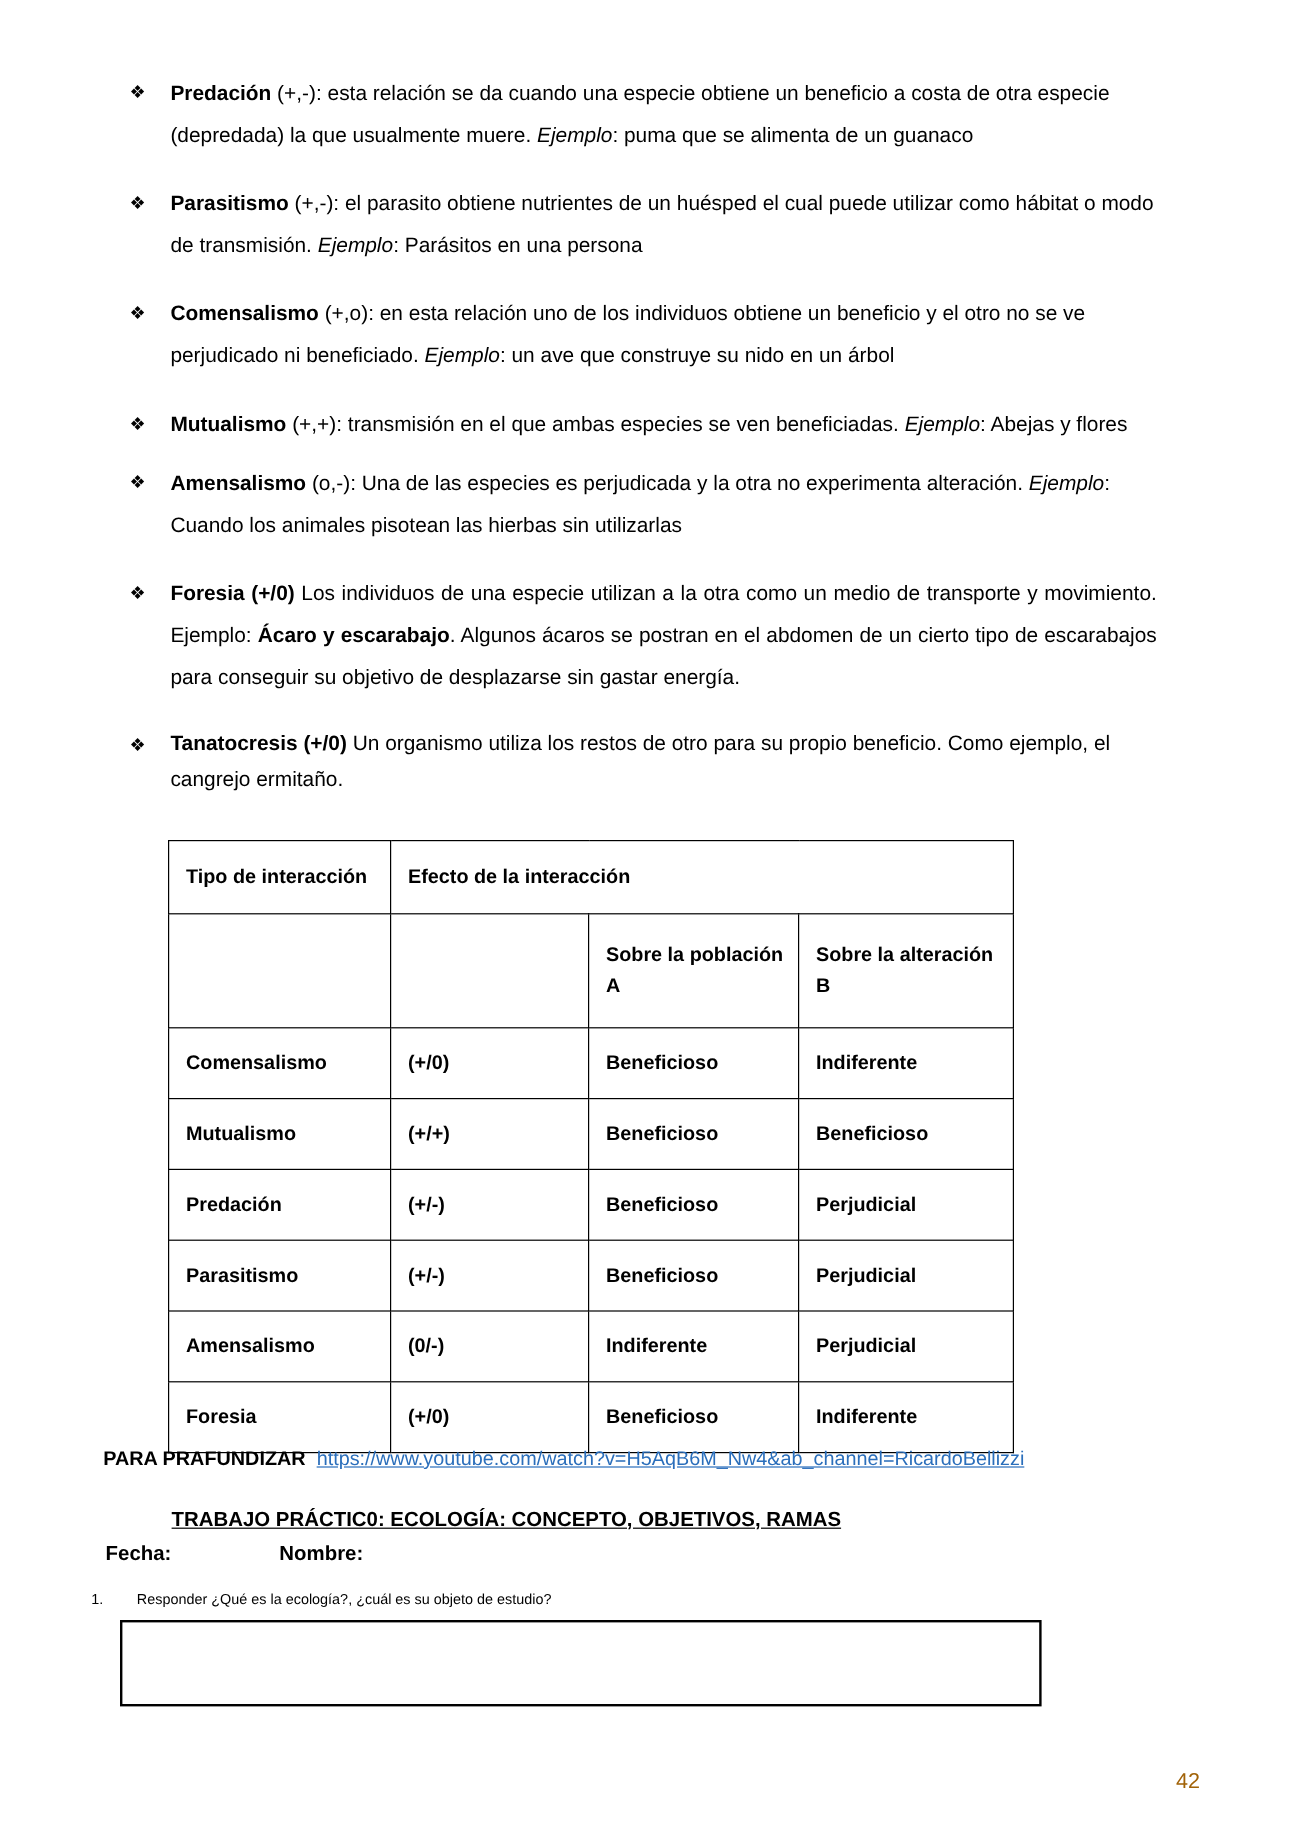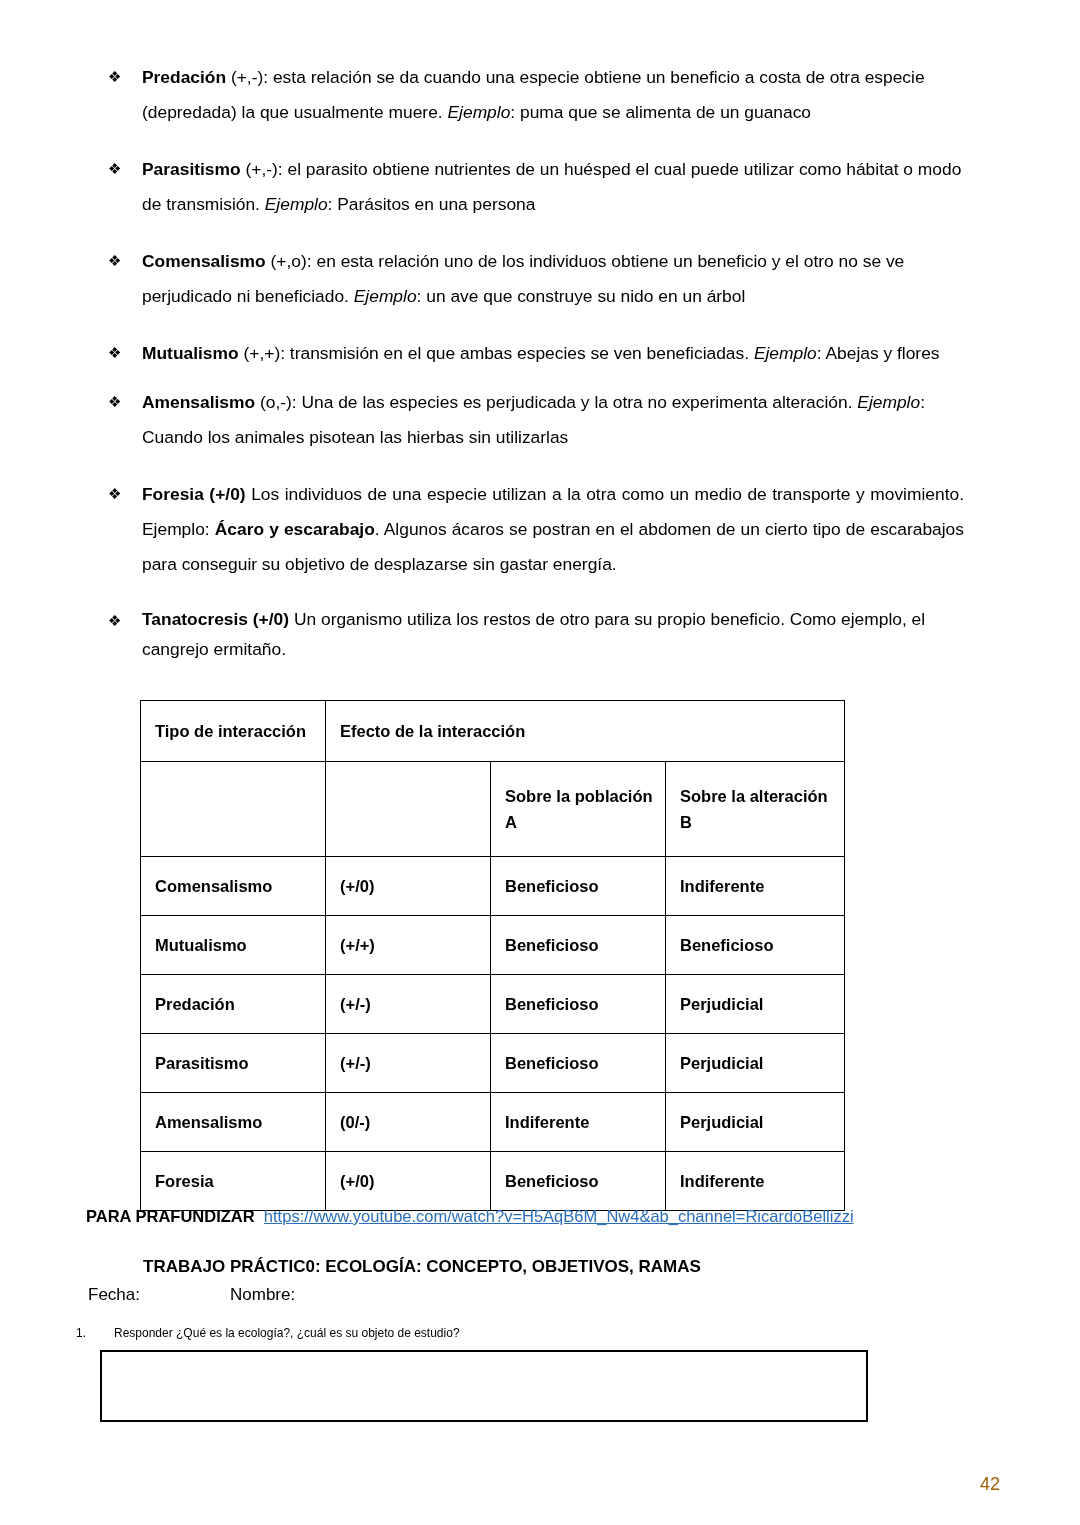--- a/index.html
+++ b/index.html
@@ -113,6 +113,7 @@
     top: 1257px;
     font-size: 17px;
     font-weight: bold;
+    text-decoration: underline;
     white-space: nowrap;
   }
   .tp-fields {

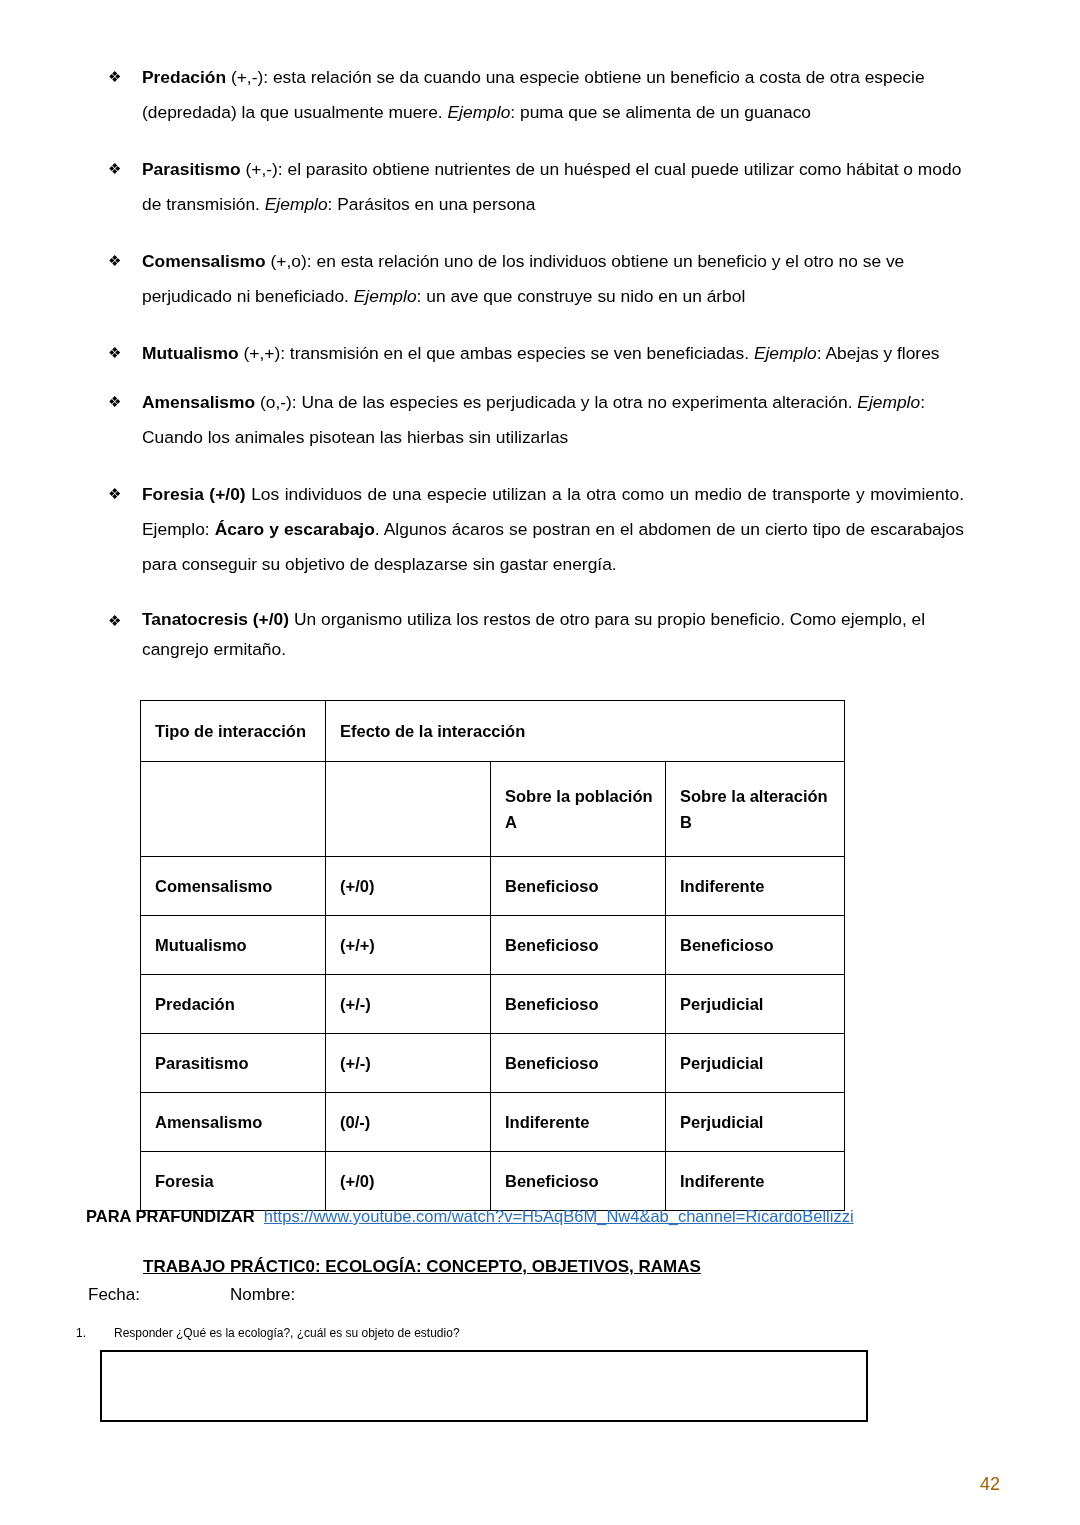--- a/index.html
+++ b/index.html
@@ -121,7 +121,7 @@
     left: 88px;
     top: 1285px;
     font-size: 17px;
-    font-weight: normal;
+    font-weight: bold;
     white-space: nowrap;
   }
   .tp-fields .nombre {

